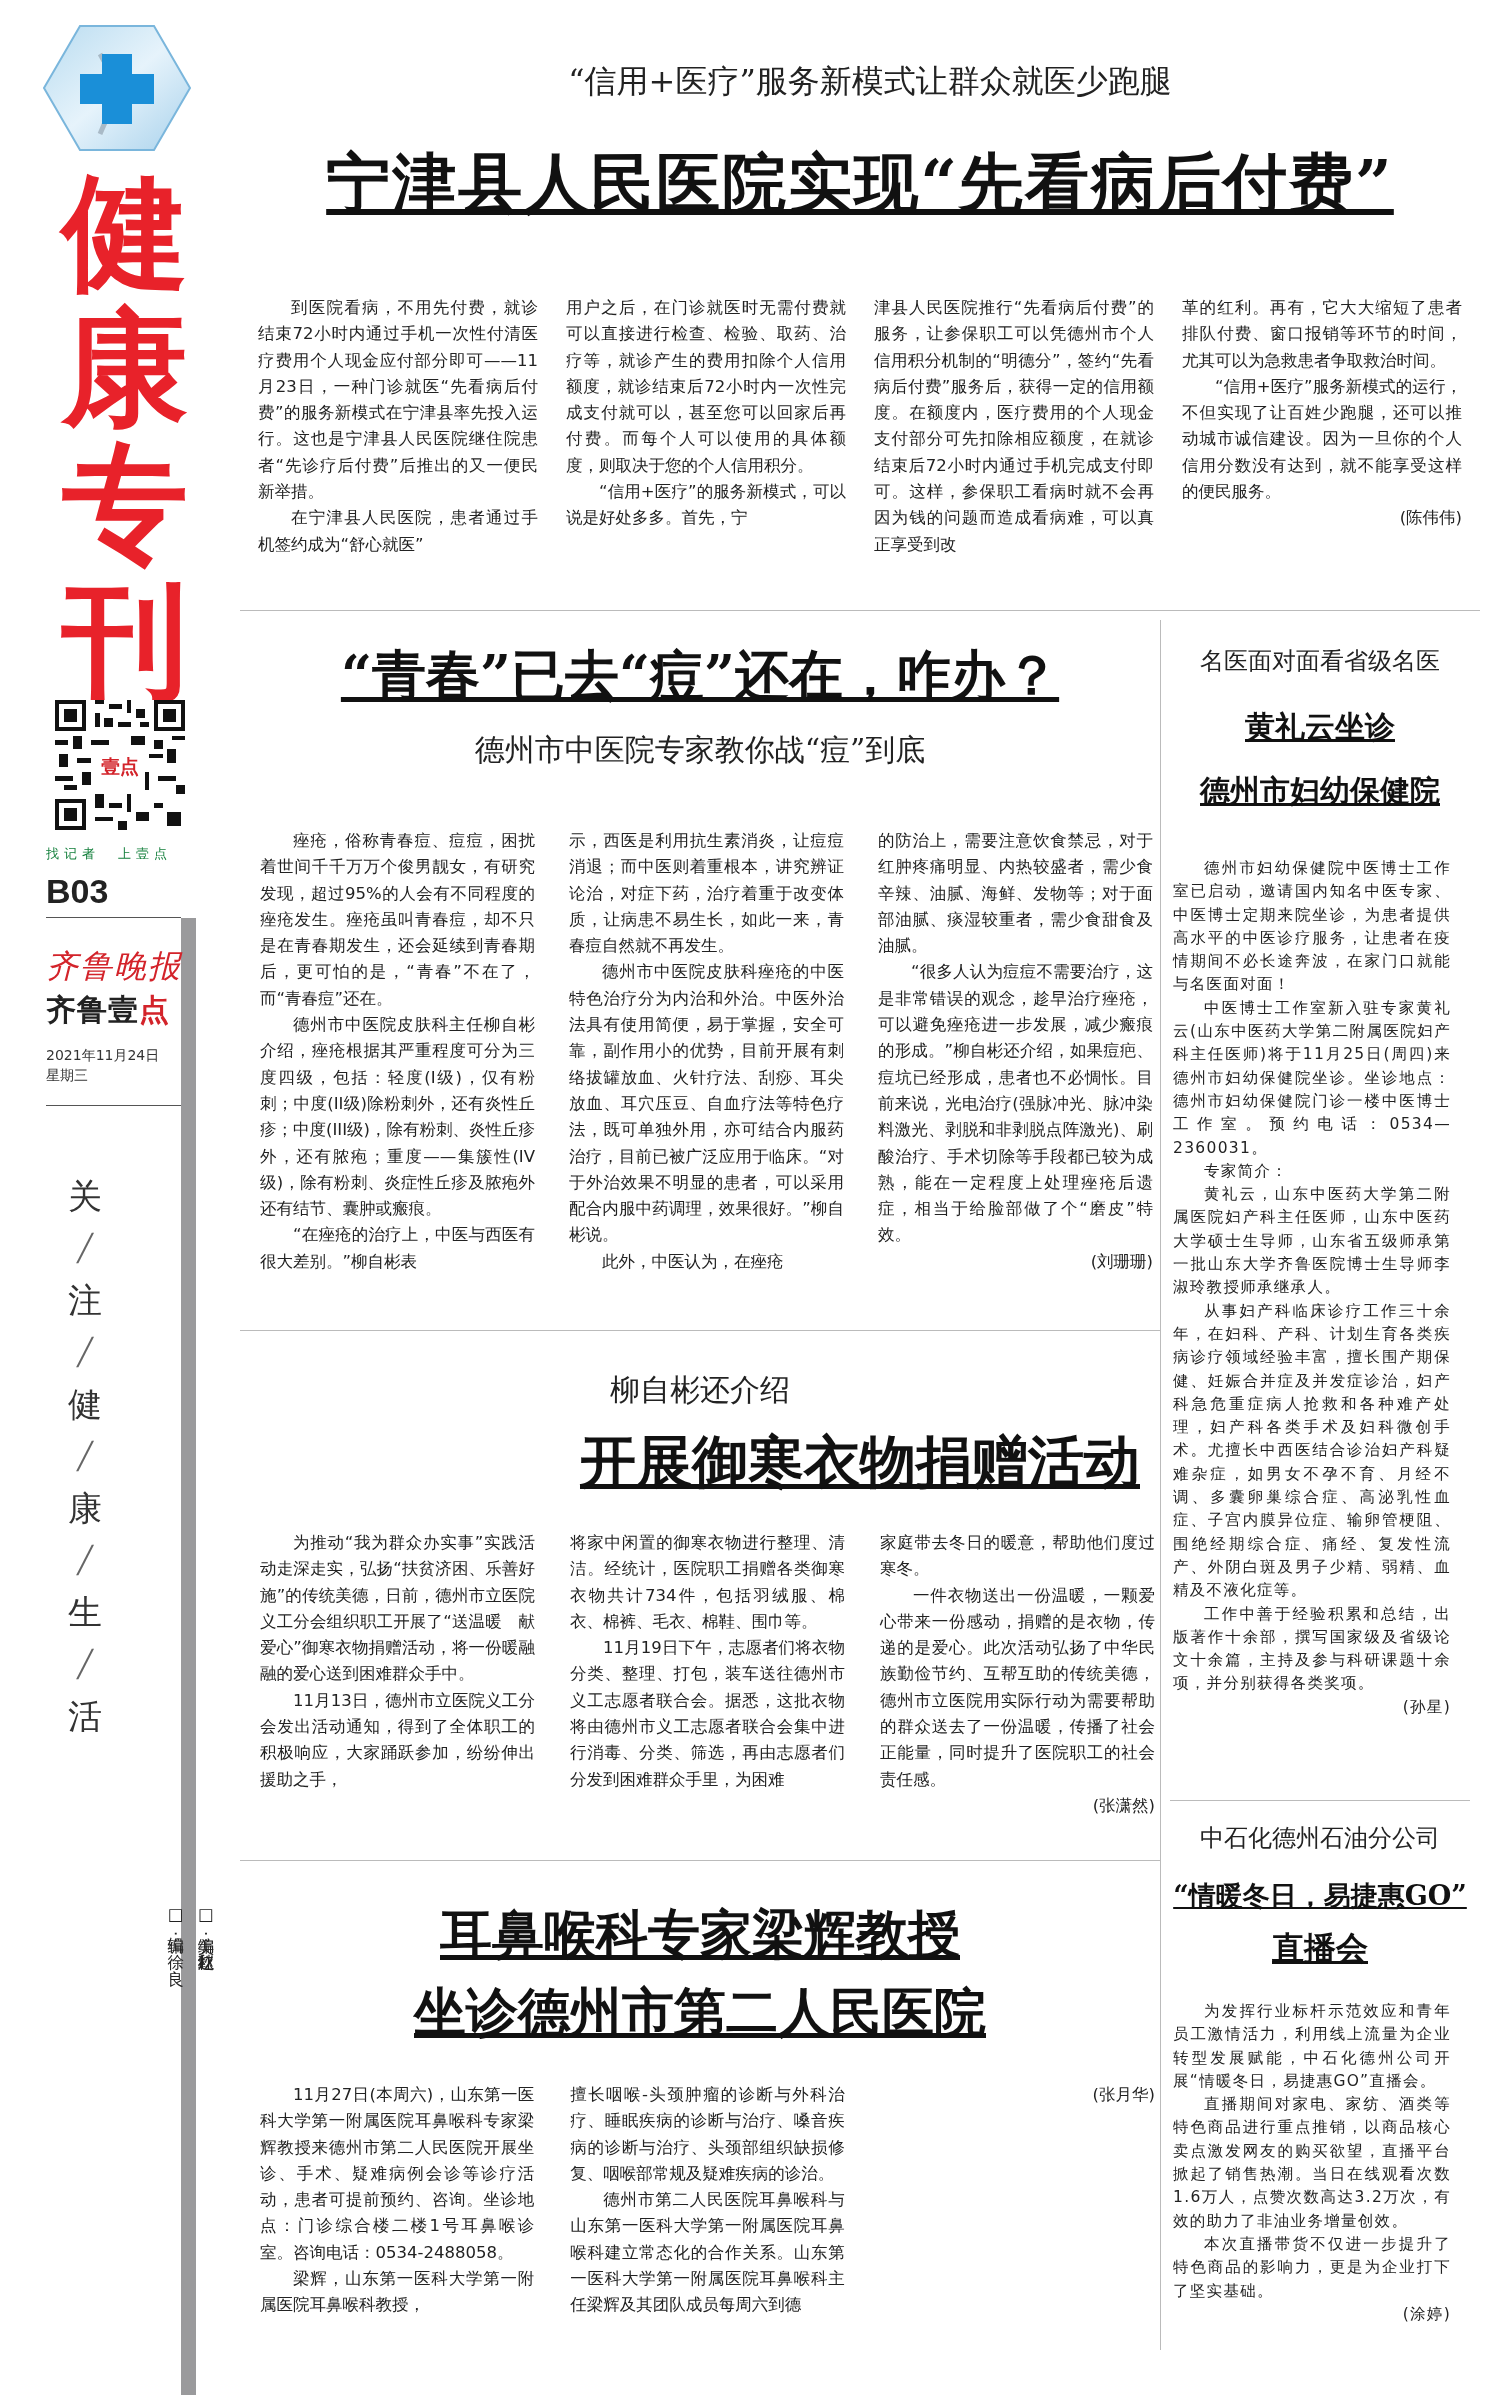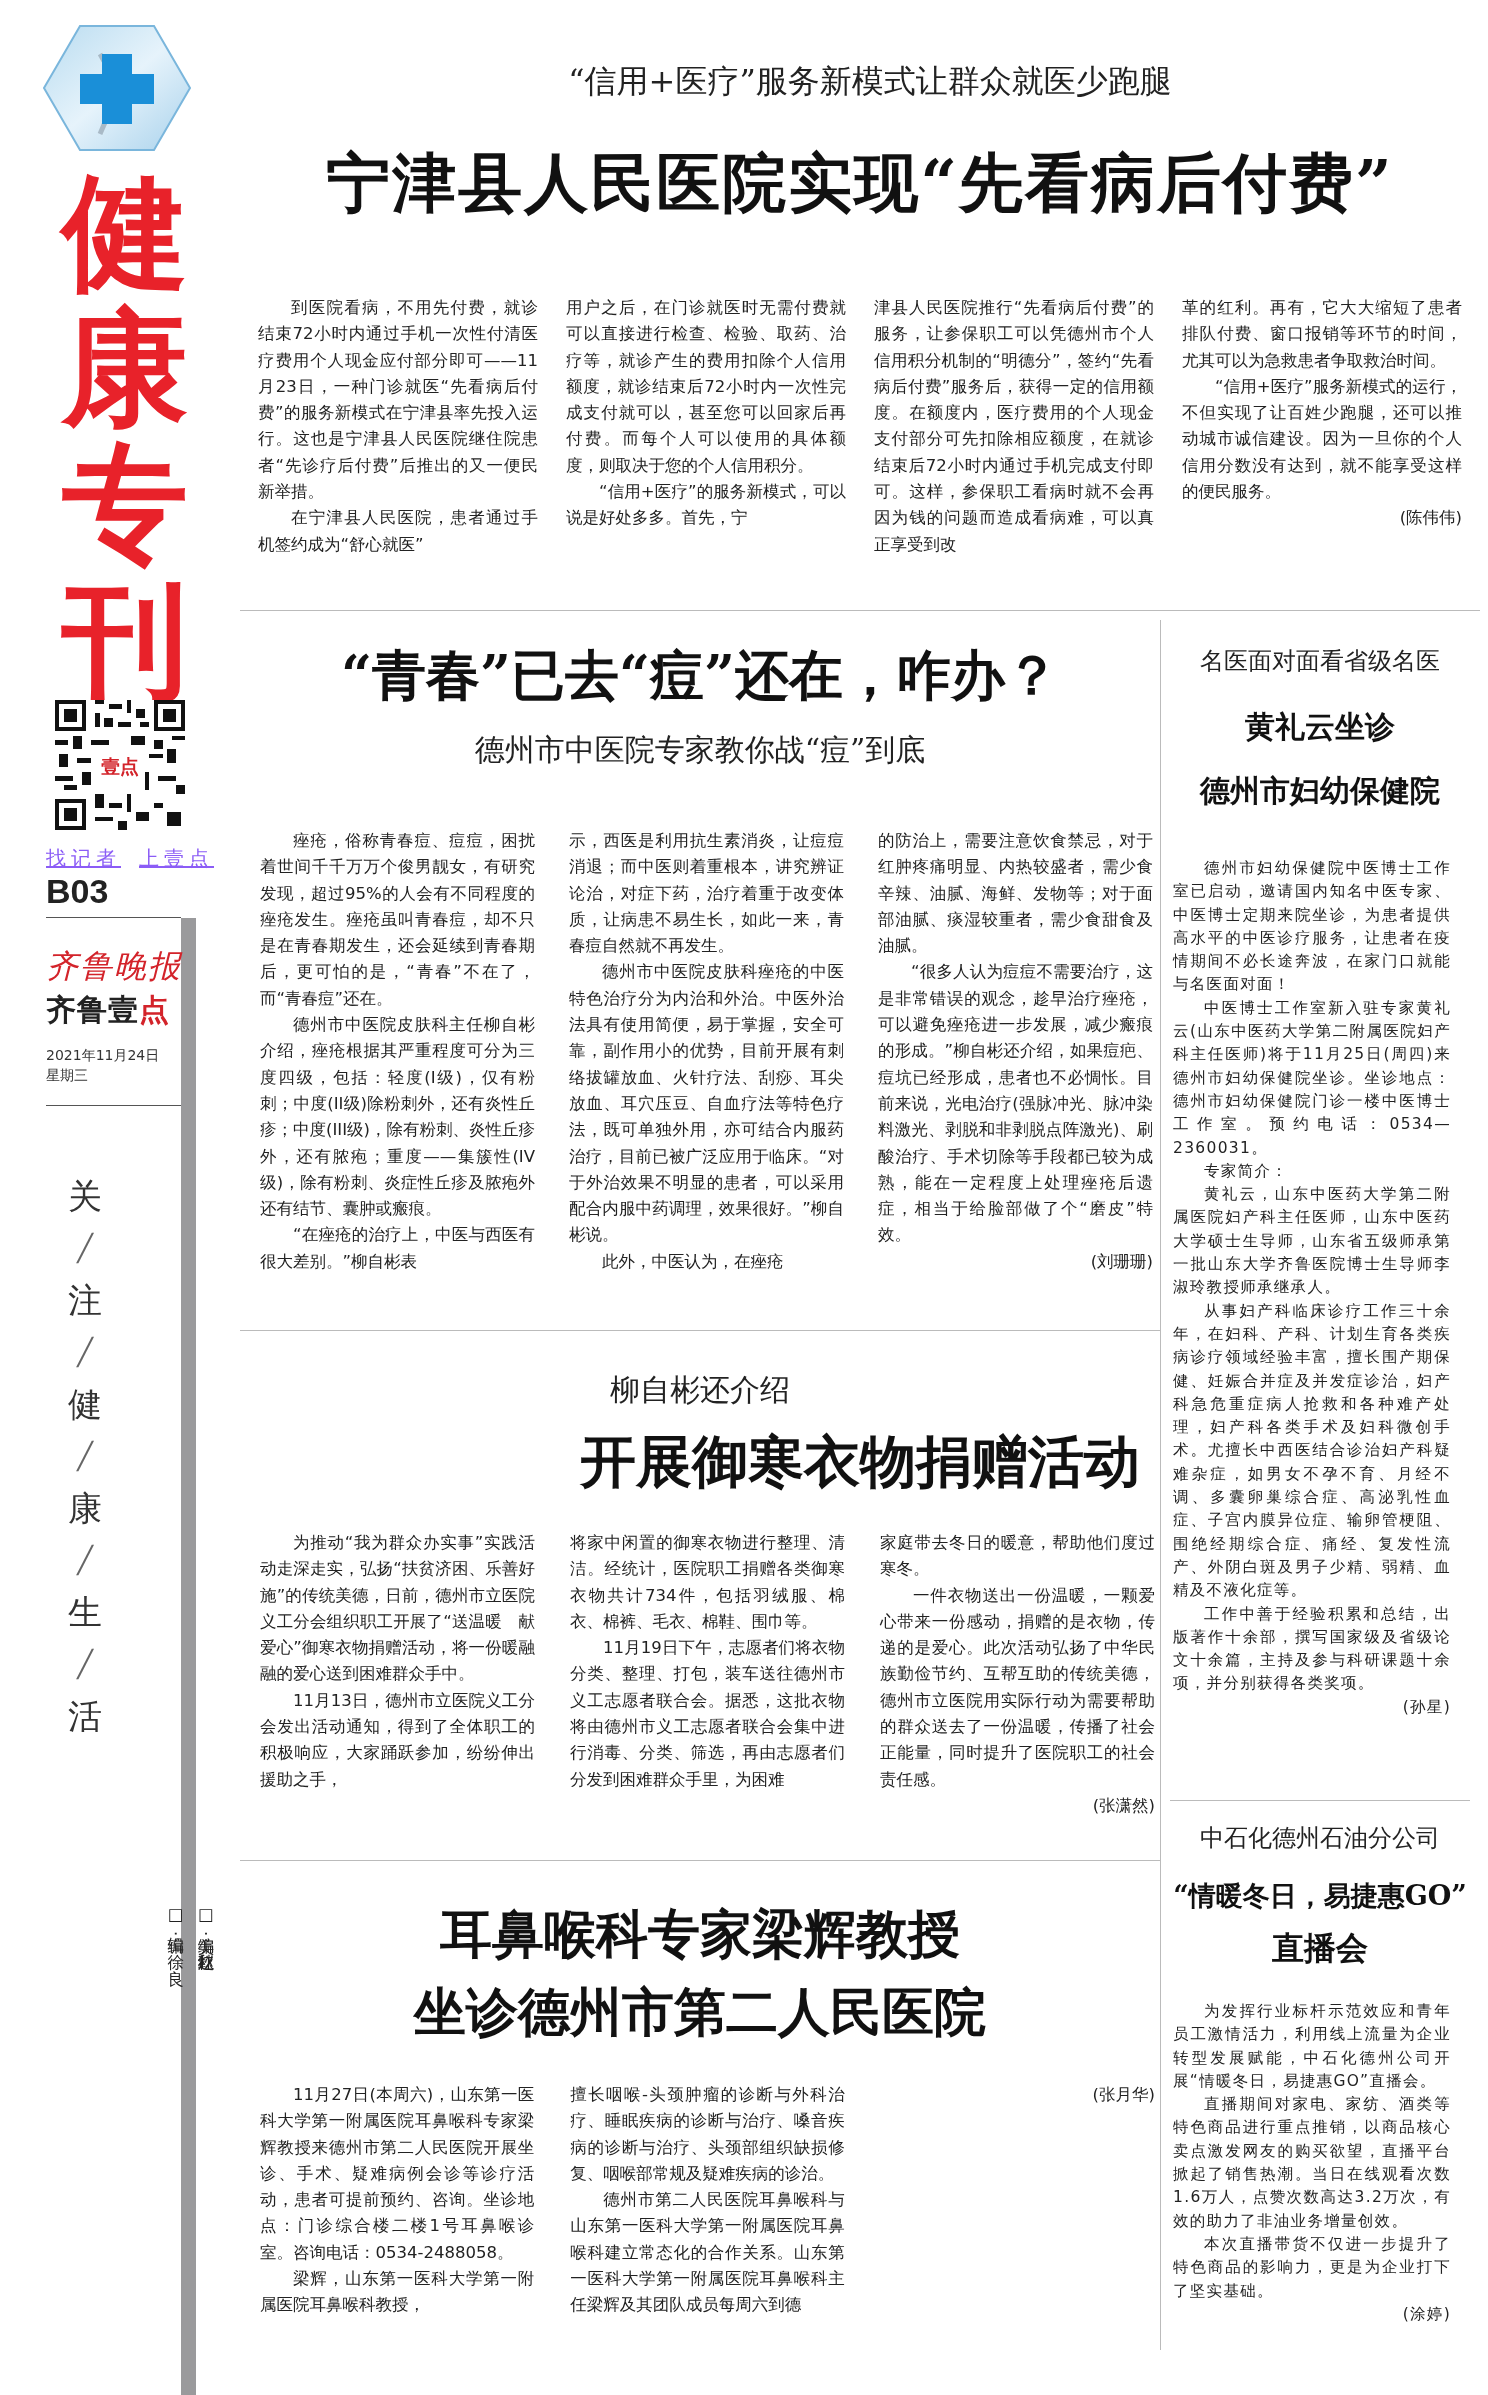--- a/index.html
+++ b/index.html
@@ -28,7 +28,7 @@
 
   
   .kicker { position: absolute; font-family: "DejaVu Serif", serif; font-size: 30px; color: #222; text-align: center; }
-  .headline { position: absolute; font-family: "DejaVu Serif", serif; font-weight: bold; color: #111; text-align: center; }
+  .headline { position: absolute; font-family: "DejaVu Serif", serif; font-weight: bold; color: #111; text-align: center; text-decoration: underline; }
   .cols { position: absolute; display: flex; }
   .col { font-size: 16.5px; line-height: 26.3px; color: #222; text-align: justify; }
   .col p { text-indent: 2em; }

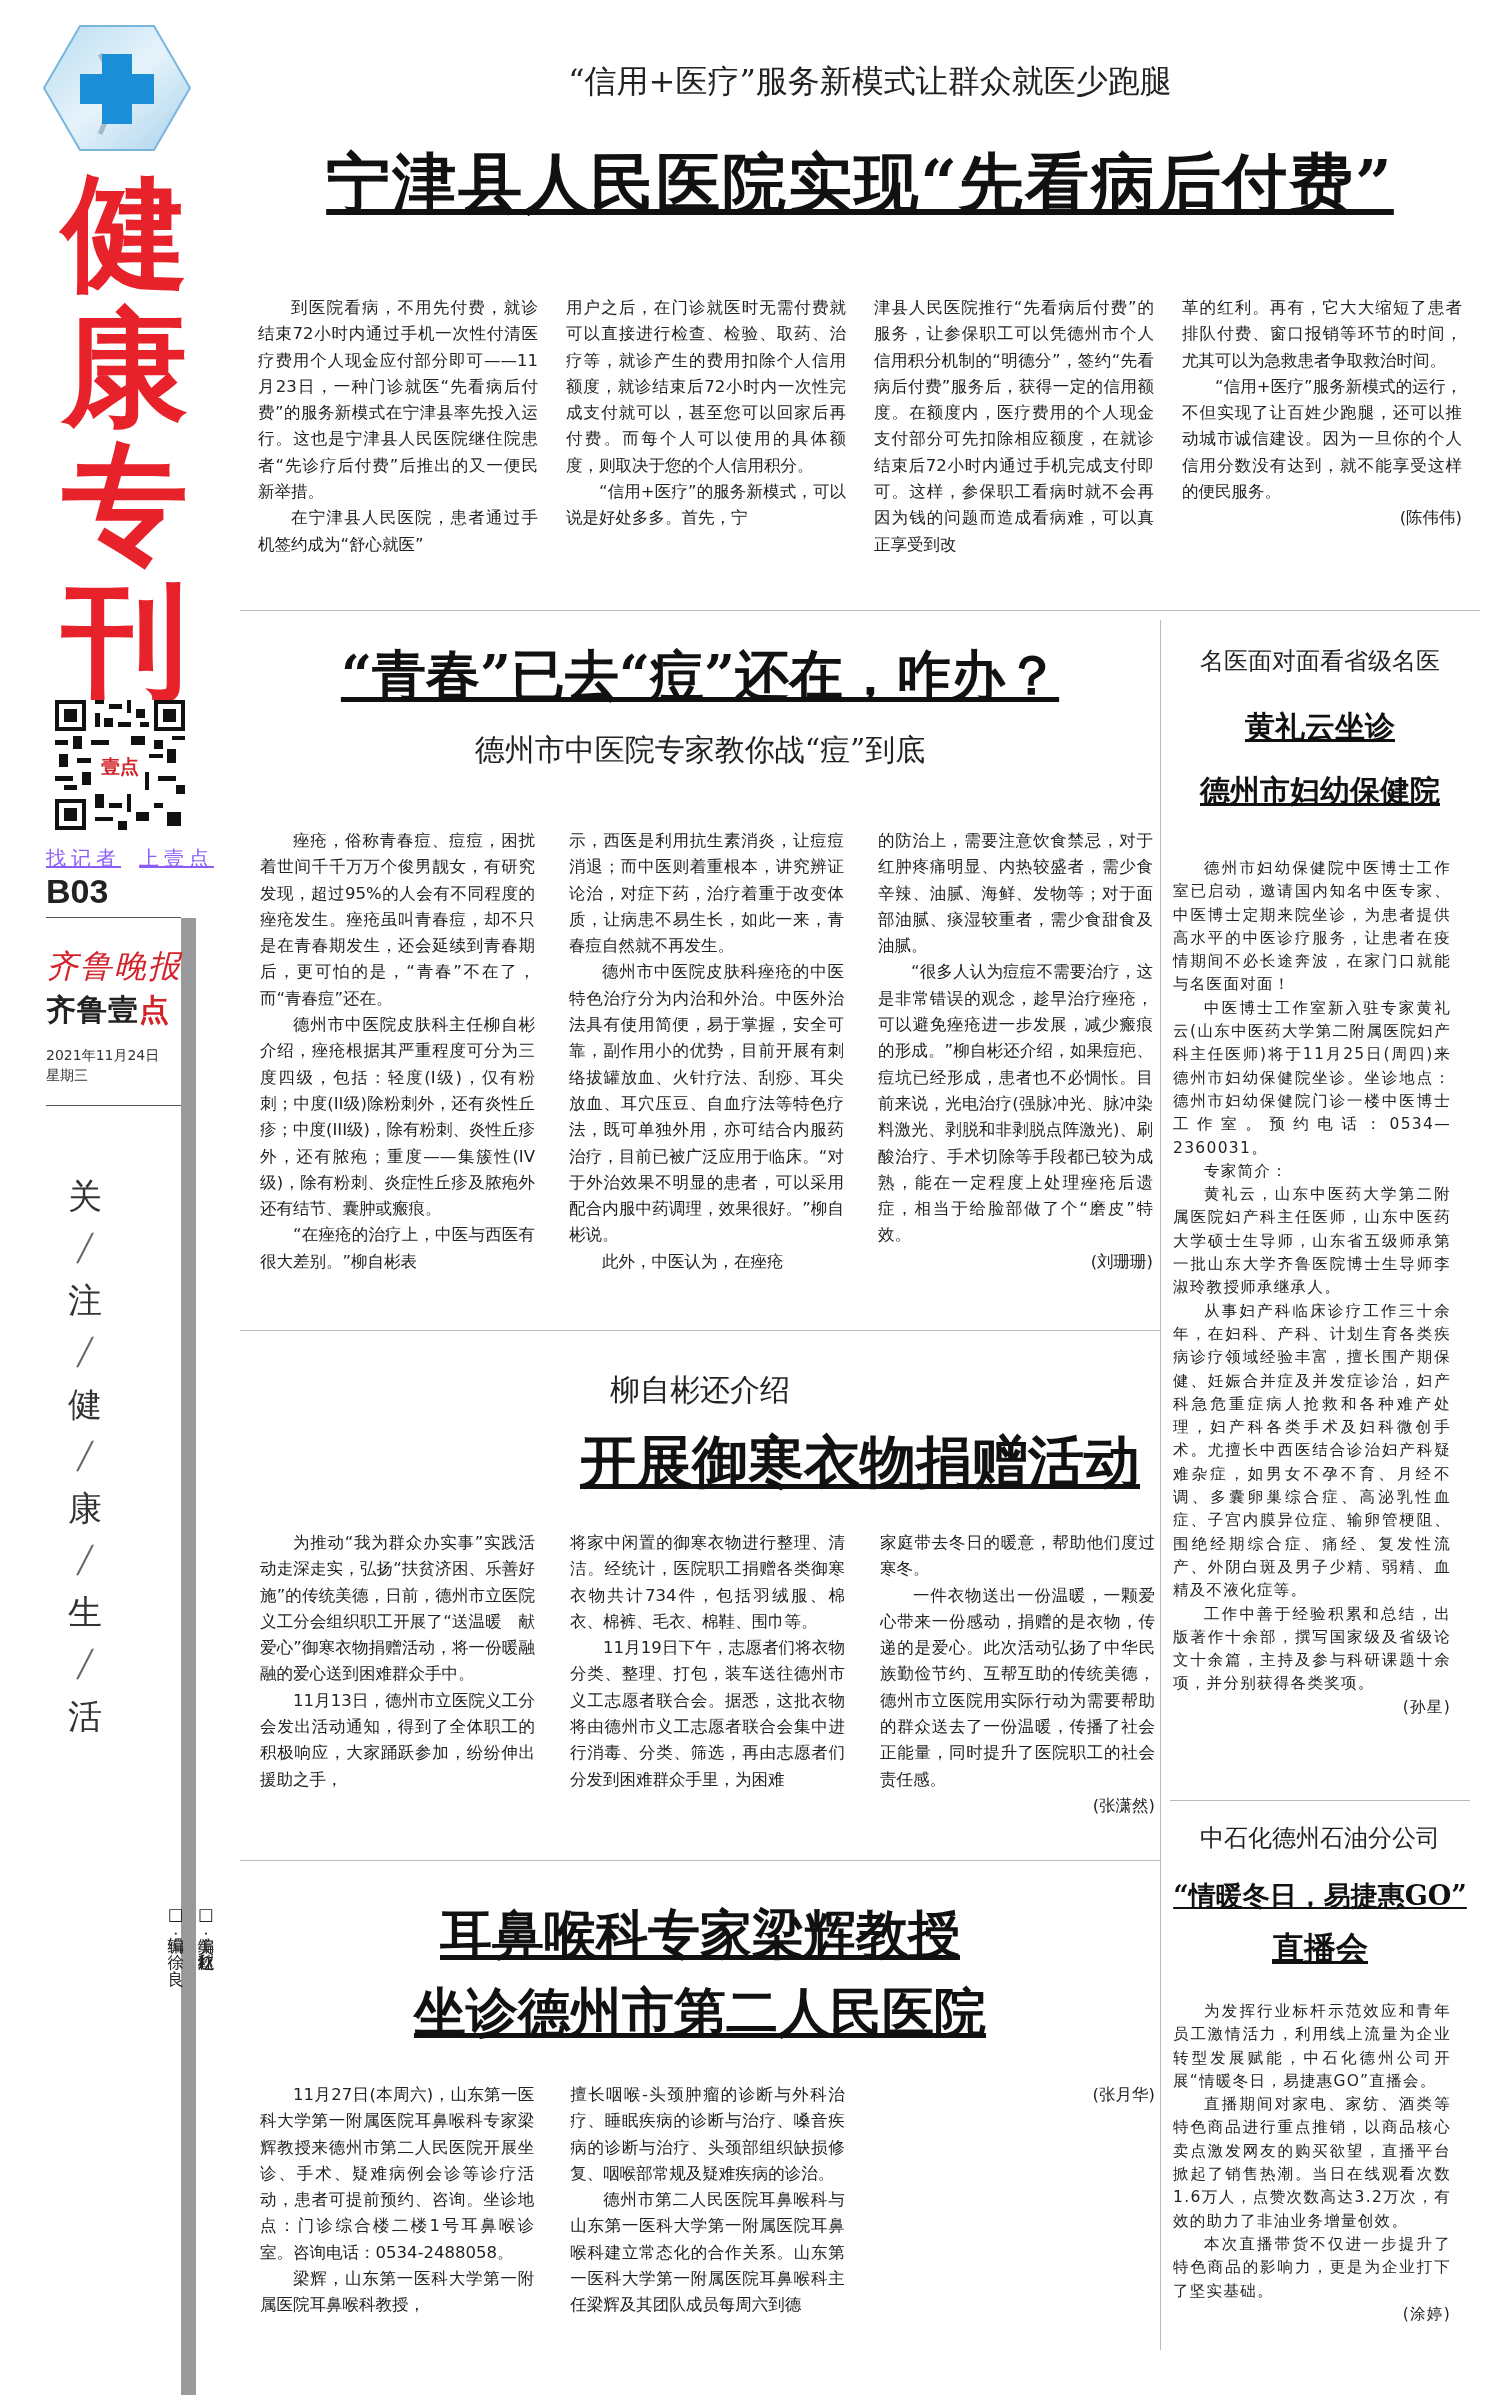--- a/index.html
+++ b/index.html
@@ -12,7 +12,7 @@
   .brand { position: absolute; left: 50px; top: 165px; width: 150px; font-family: "DejaVu Sans", sans-serif; font-weight: bold; font-size: 126px; line-height: 136px; color: #e8222a; text-align: center; }
   .brand span { display: block; }
   .qr { position: absolute; left: 55px; top: 700px; width: 130px; height: 130px; }
-  .qr-caption { position: absolute; left: 46px; top: 845px; width: 160px; font-size: 20px; letter-spacing: 5px; color: #8b5cf6; white-space: nowrap; text-decoration: underline; }
+  .qr-caption { position: absolute; left: 46px; top: 845px; width: 160px; font-size: 13px; letter-spacing: 5px; color: #15803d; white-space: nowrap; }
   .qr-caption span + span { margin-left: 18px; }
   .page-no { position: absolute; left: 46px; top: 872px; font-family: "Liberation Sans", sans-serif; font-weight: bold; font-size: 34px; color: #222; }
   .rule { position: absolute; left: 46px; width: 135px; height: 1px; background: #555; }

